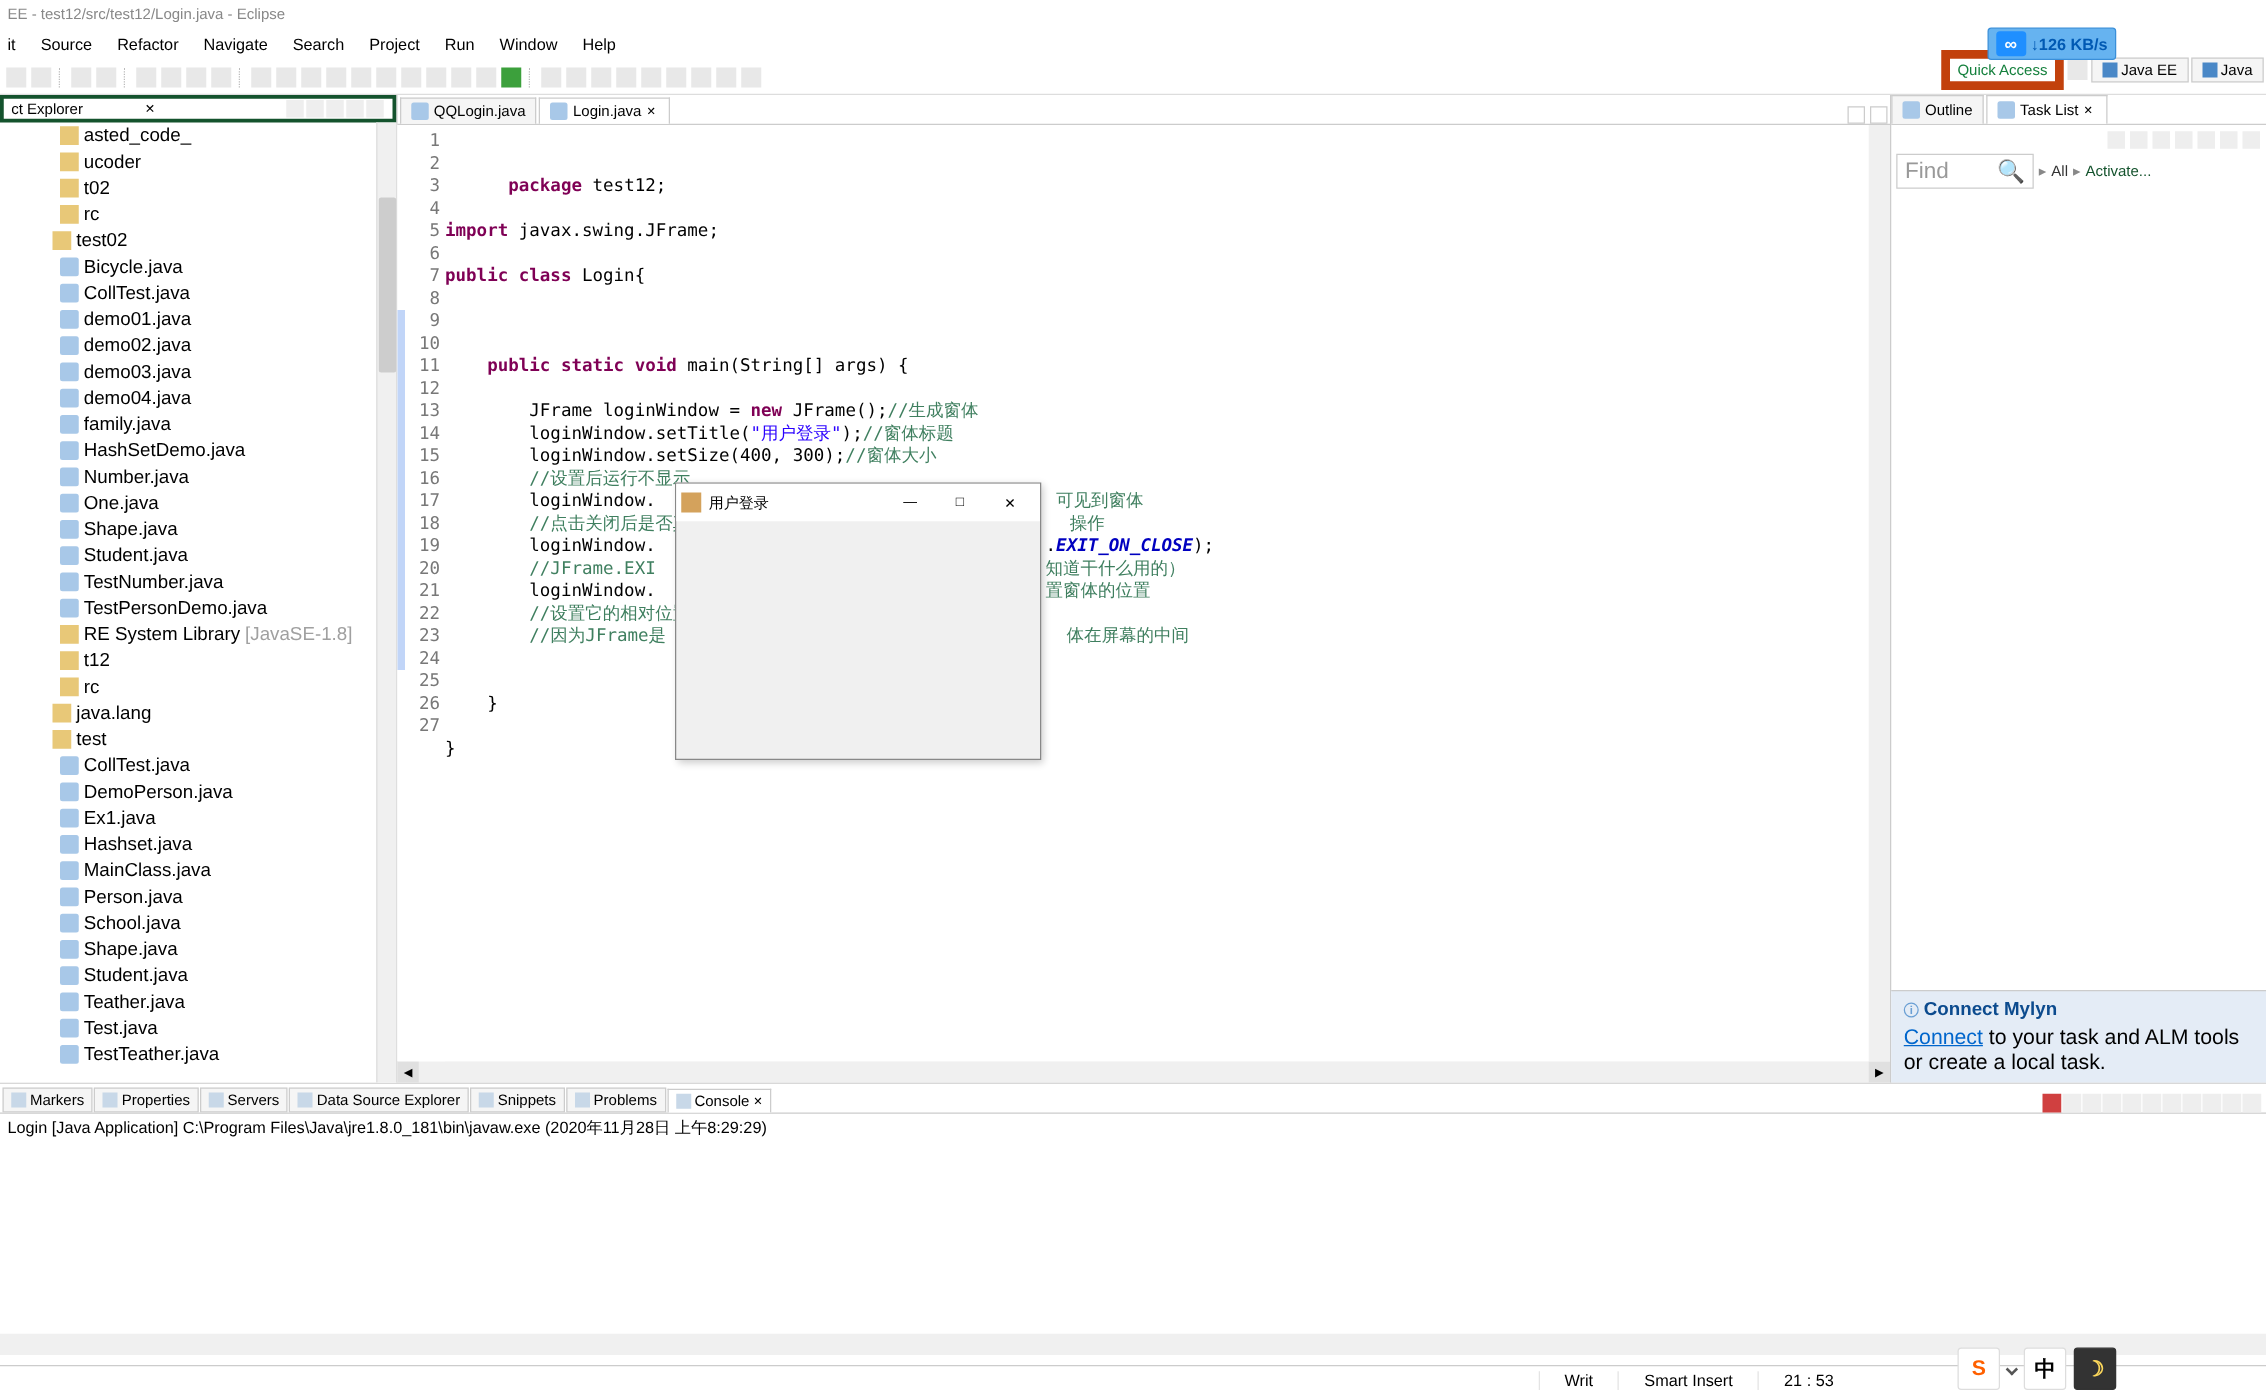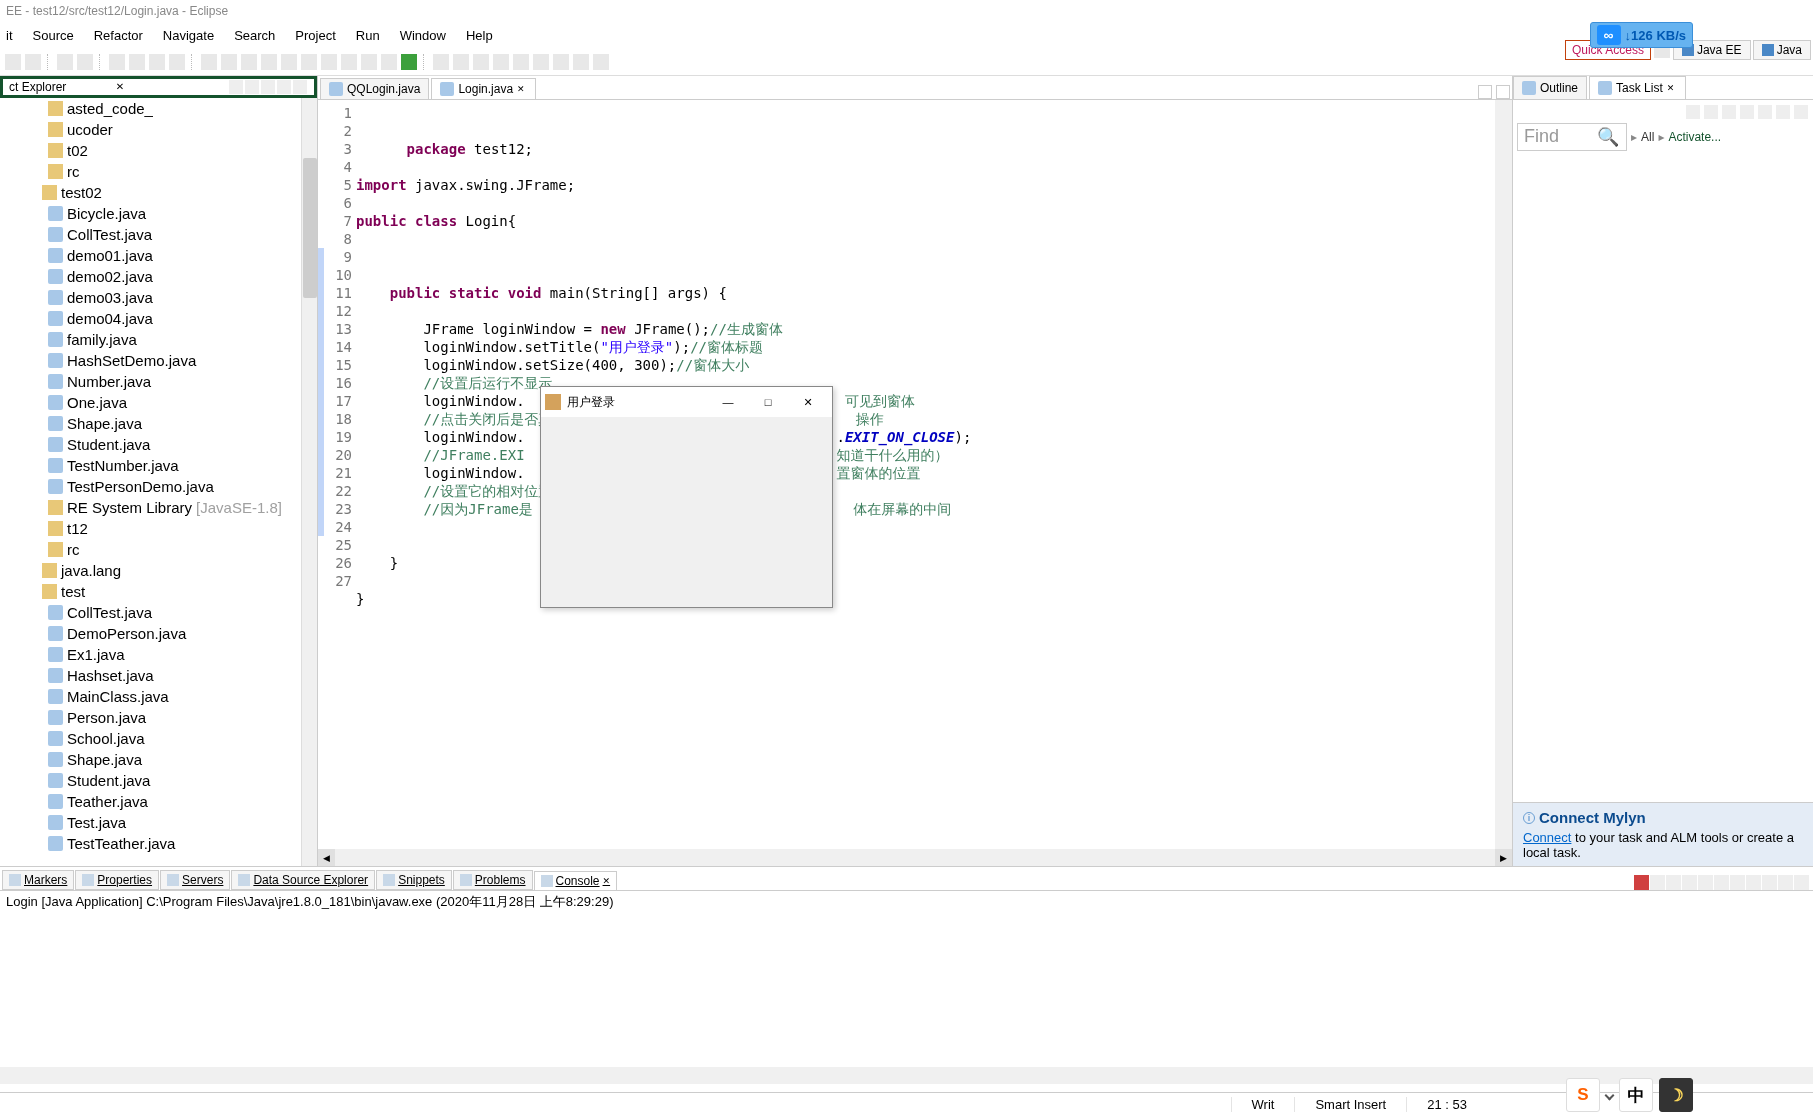--- a/index.html
+++ b/index.html
@@ -15,7 +15,7 @@
     .toolbar-btn { width: 16px; height: 16px; background: #e8e8e8; margin: 0 1px; }
     .toolbar-sep { width: 4px; height: 16px; border-left: 1px dotted #bbb; margin: 0 3px; }
     .quick-access { position: absolute; right: 2px; top: 40px; display: flex; align-items: center; gap: 2px; background: #fff; }
-    .quick-box { border: 1px solid #c2410c; padding: 2px 6px; color: #be185d; background: #fff; }
+    .quick-box { border: 7px solid #c2410c; padding: 2px 6px; color: #15803d; background: #fff; }
     .perspective-btn { padding: 2px 8px; border: 1px solid #ccc; background: #f5f5f5; font-size: 12px; display:flex; align-items:center; gap:3px; }
     .persp-icon { width:12px; height:12px; background:#4a88c7; }
     

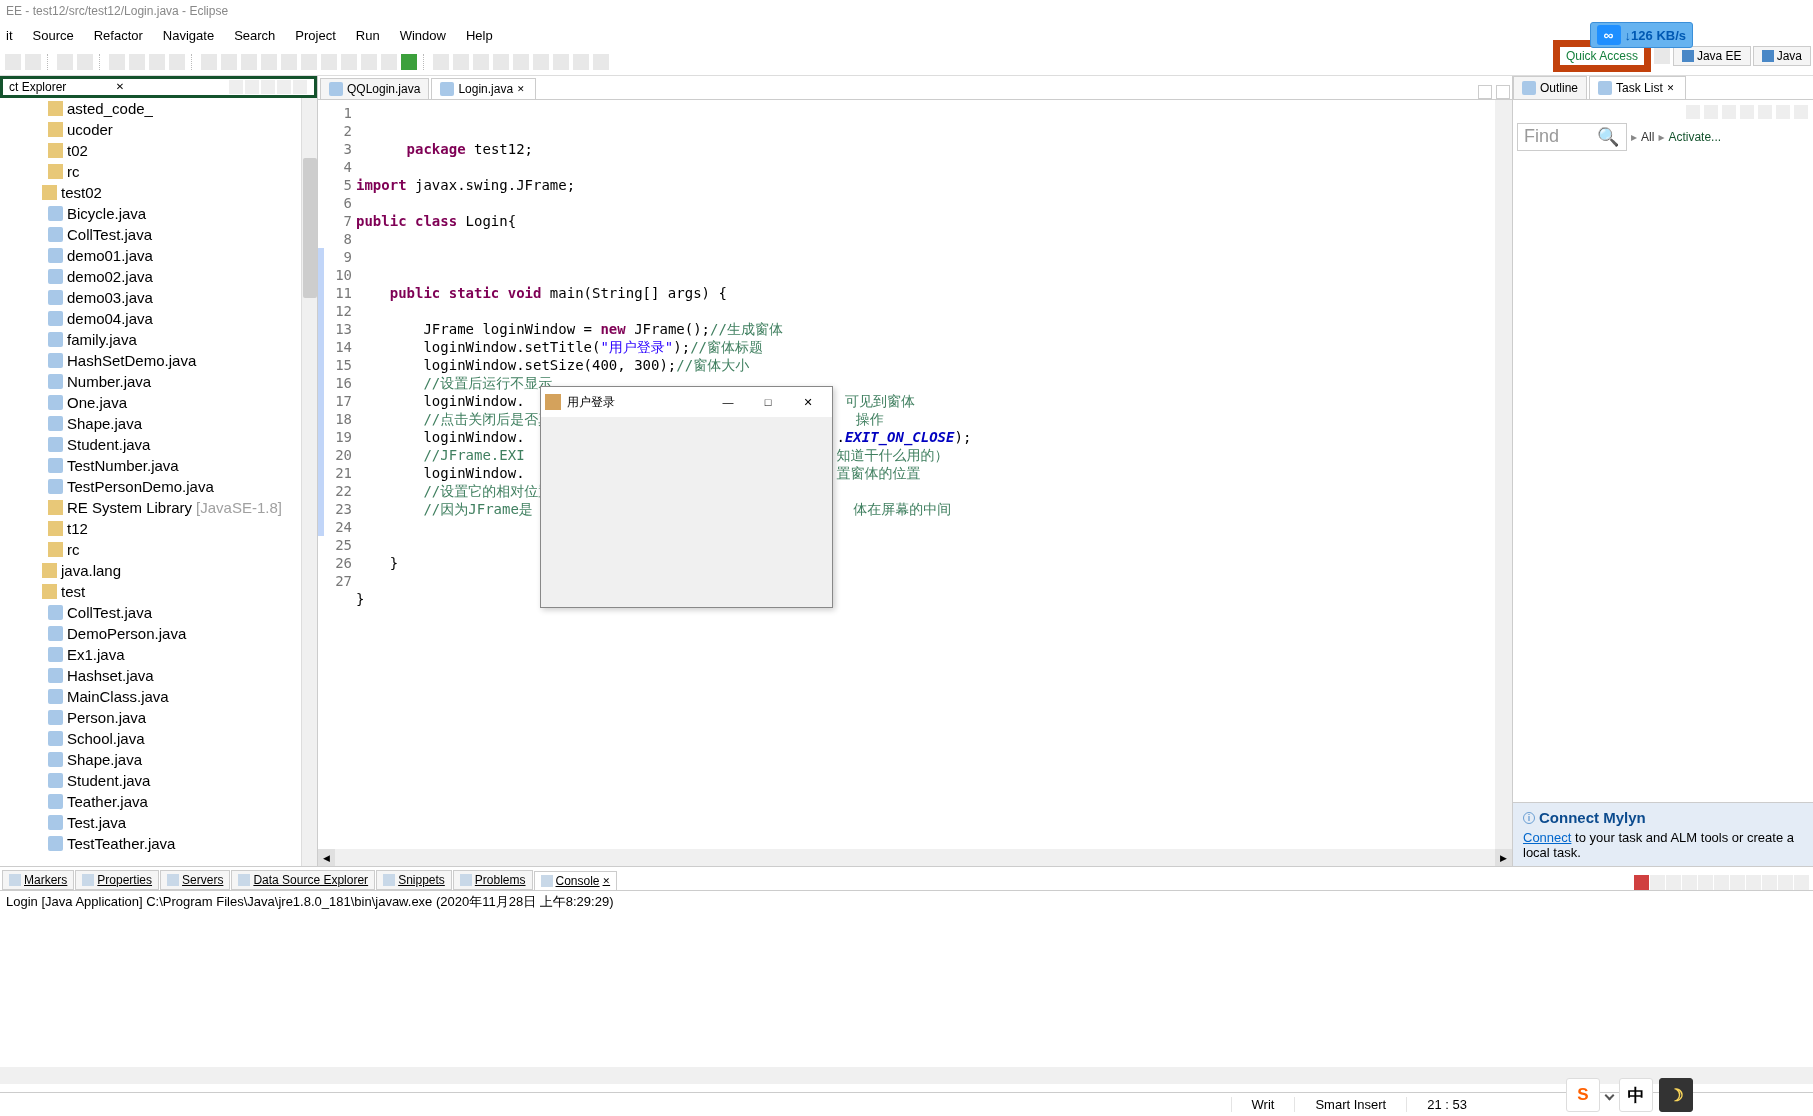--- a/index.html
+++ b/index.html
@@ -80,7 +80,7 @@
     .mylyn-box { border-top:1px solid #ccc; padding:6px 10px; background:#e4ecf6; }
     .mylyn-title { color:#0c4b8e; font-weight:bold; font-size:15px; display:flex; align-items:center; gap:4px;}
     .info-badge { width:12px; height:12px; border-radius:50%; border:1px solid #6a9fd4; color:#6a9fd4; font-size:9px; text-align:center; line-height:11px;}
-    .mylyn-text { font-size:13px; margin-top:4px; }
+    .mylyn-text { font-size:17px; margin-top:4px; }
     .mylyn-link { color:#0066cc; text-decoration:underline; }
     
     .bottom-panel { height: 218px; border-top:1px solid #ccc; display:flex; flex-direction:column; }

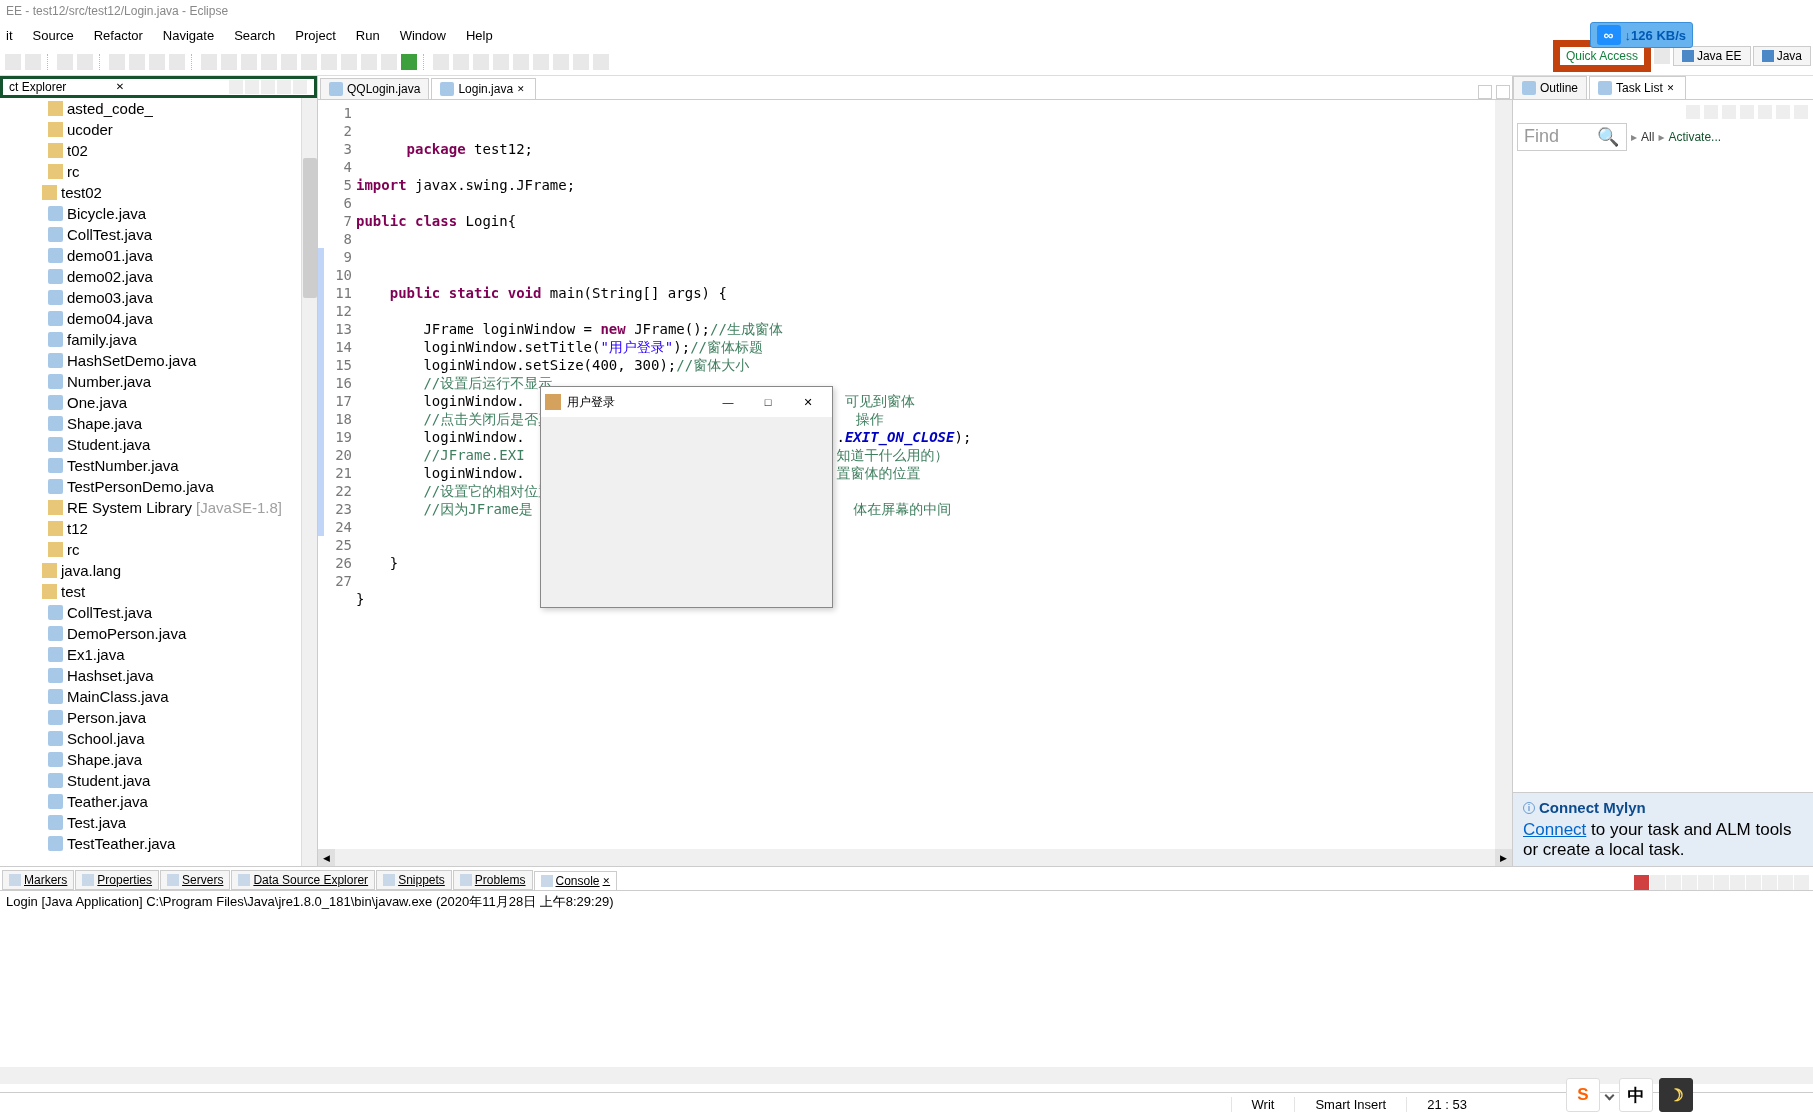--- a/index.html
+++ b/index.html
@@ -85,7 +85,7 @@
     
     .bottom-panel { height: 218px; border-top:1px solid #ccc; display:flex; flex-direction:column; }
     .bottom-tabs { height:24px; display:flex; border-bottom:1px solid #ccc; align-items:flex-end; padding-left:2px; }
-    .btab { border:1px solid #ccc; border-bottom:none; padding:2px 6px; font-size:12px; display:flex; align-items:center; gap:3px; margin-right:1px;text-decoration:underline;}
+    .btab { border:1px solid #ccc; border-bottom:none; padding:2px 6px; font-size:12px; display:flex; align-items:center; gap:3px; margin-right:1px;}
     .btab.inactive { background:#f5f5f5; border-bottom:1px solid #ccc;}
     .btab.active { background:#fff; }
     .btab-icon { width:12px; height:12px; background:#c8d8e8; }

